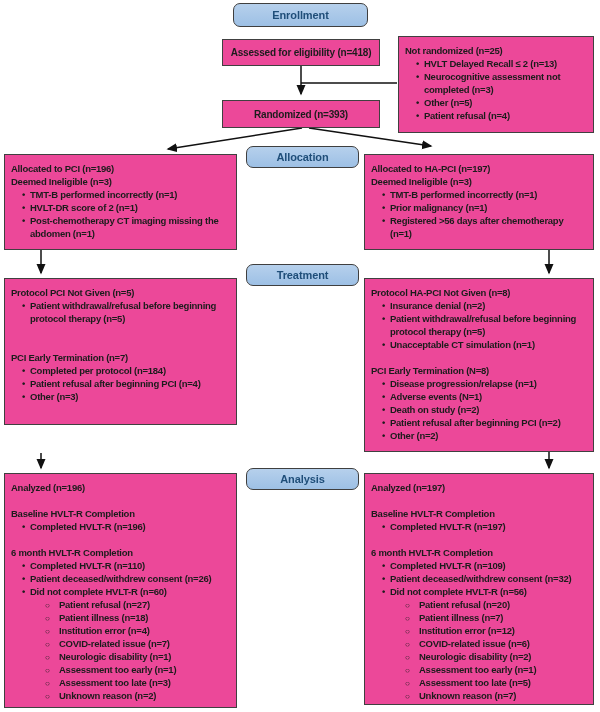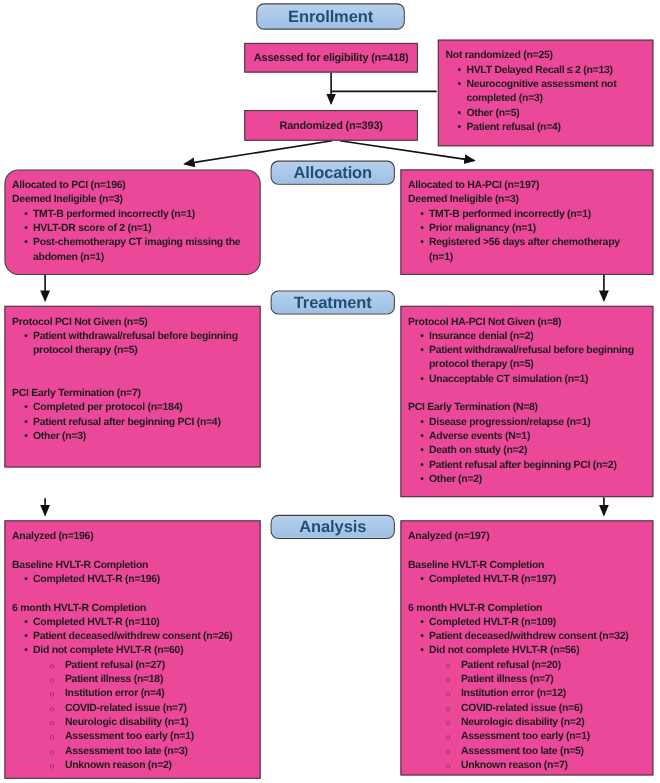--- a/index.html
+++ b/index.html
@@ -15,7 +15,7 @@
     background:linear-gradient(#b6d0ec, #9dc0e5);
     border:1.6px solid #3f3f3f; border-radius:7px;
     display:flex; align-items:center; justify-content:center;
-    color:#1f4e79; font-size:15px; letter-spacing:-0.1px;
+    color:#1f4e79; font-size:11px; letter-spacing:-0.1px;
   }
   .box {
     position:absolute; box-sizing:border-box;

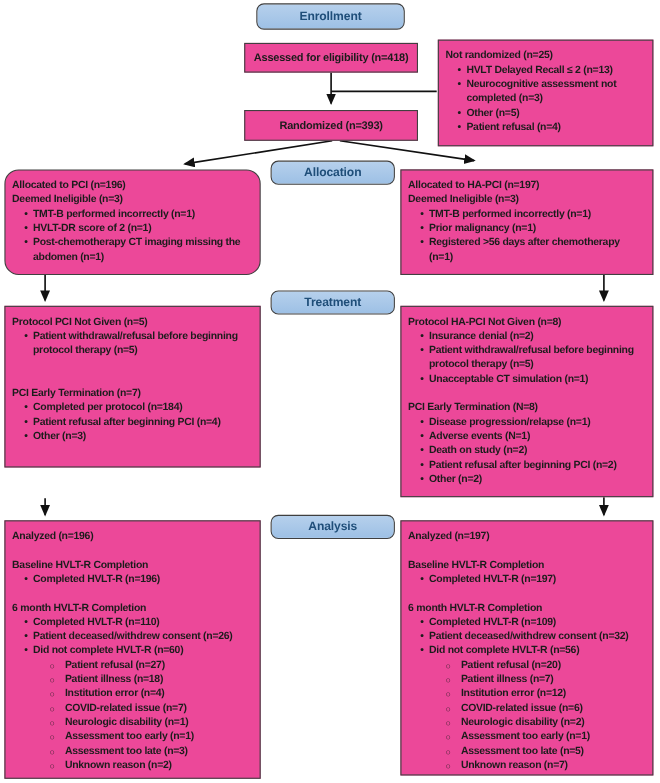--- a/index.html
+++ b/index.html
@@ -42,7 +42,7 @@
   #box-assessed       { left:222px; top:39px;  width:158px; height:27px; }
   #box-notrandomized  { left:398px; top:36px;  width:196px; height:97px; }
   #box-randomized     { left:222px; top:100px; width:158px; height:28px; }
-  #box-alloc-left     { left:4px;   top:154px; width:233px; height:96px;border-radius:13px; }
+  #box-alloc-left     { left:4px;   top:154px; width:233px; height:96px; }
   #box-alloc-right    { left:364px; top:154px; width:230px; height:96px; }
   #box-treat-left     { left:4px;   top:278px; width:233px; height:147px; }
   #box-treat-right    { left:364px; top:278px; width:230px; height:174px; }

